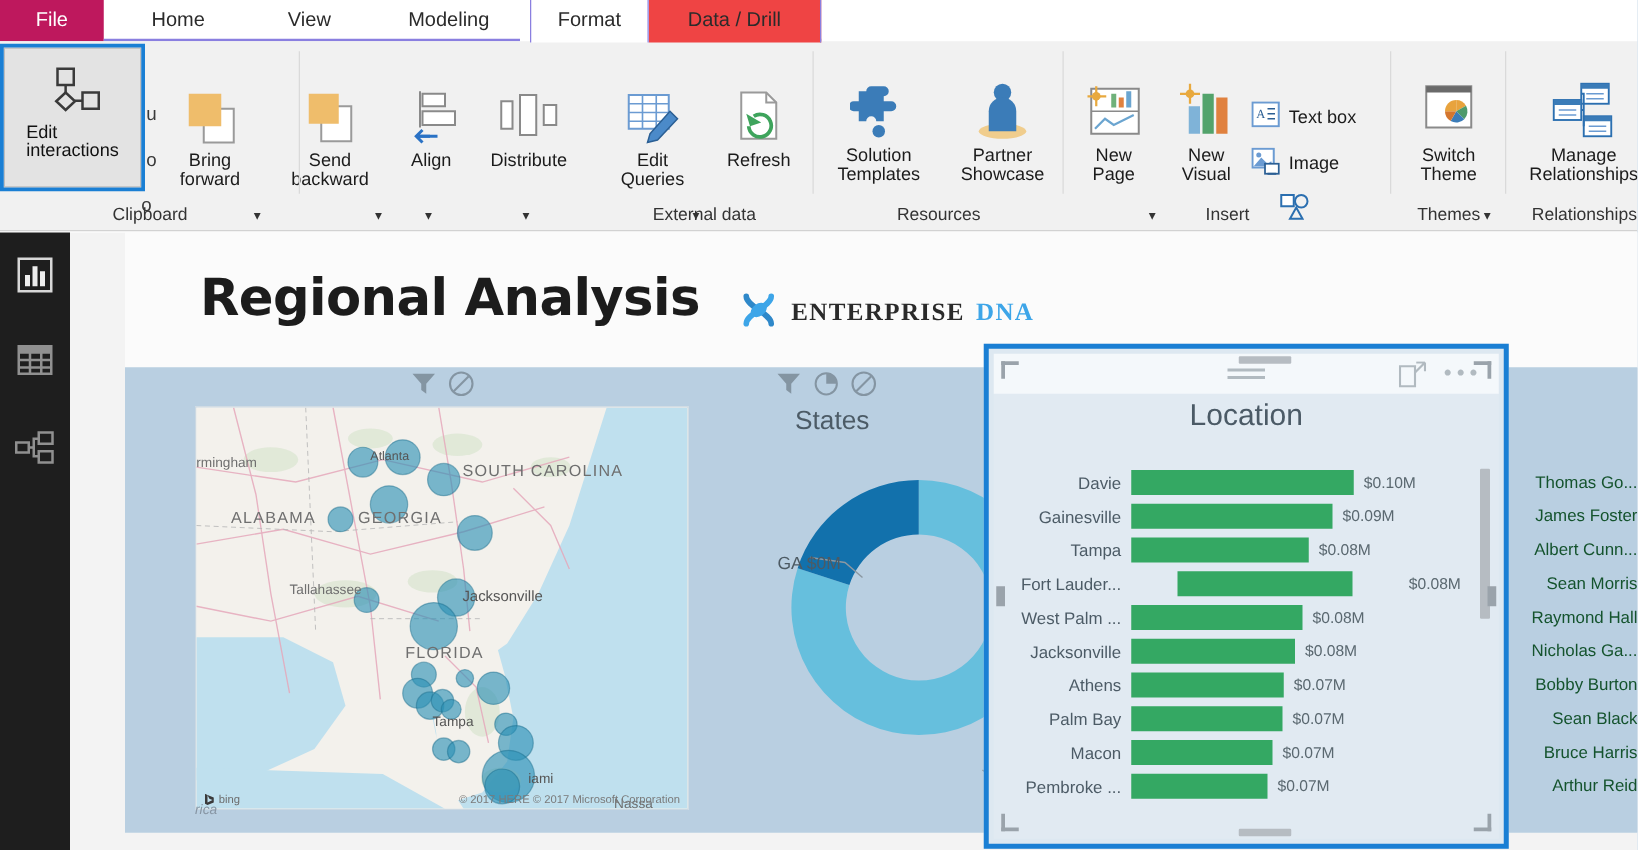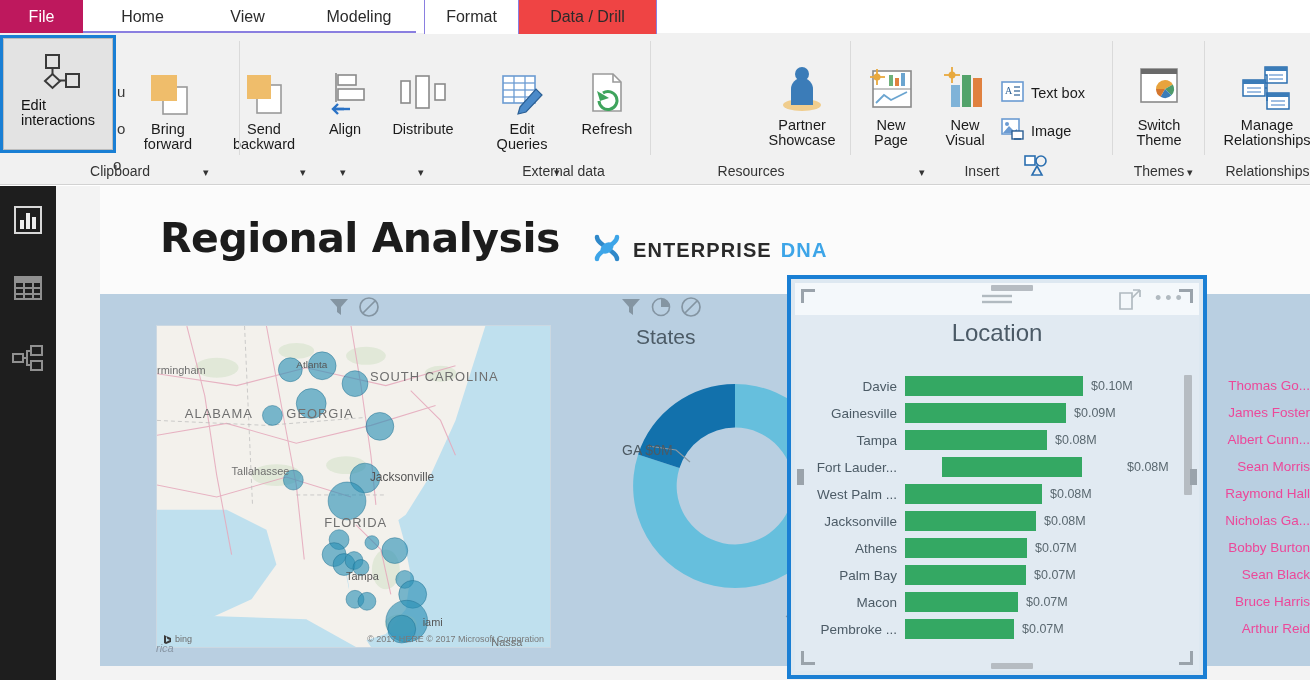--- a/index.html
+++ b/index.html
@@ -264,6 +264,16 @@
       </div>
 
       <div class="rgroup" style="left:651px;width:200px;">
+        <div class="btn" style="left:4px;top:32px;width:96px;">
+          <span class="ico">
+            <svg width="46" height="48" viewBox="0 0 46 48">
+              <path d="M17 4 h10 a4 4 0 0 1 0 8 v4 h6 a4 4 0 0 1 0 8 h-6 v8 h-6 a4 4 0 0 0-8 0 h-6 v-8 h-4 a4 4 0 0 1 0-8 h4 v-8 h6 a4 4 0 0 1 4-4z" fill="#3b7cb8"></path>
+              <circle cx="23" cy="40" r="5" fill="#3b7cb8"></circle>
+            </svg>
+          </span>
+          <span class="lbl">Solution
+Templates</span>
+        </div>
         <div class="btn" style="left:104px;top:32px;width:94px;">
           <span class="ico">
             <svg width="46" height="48" viewBox="0 0 46 48">

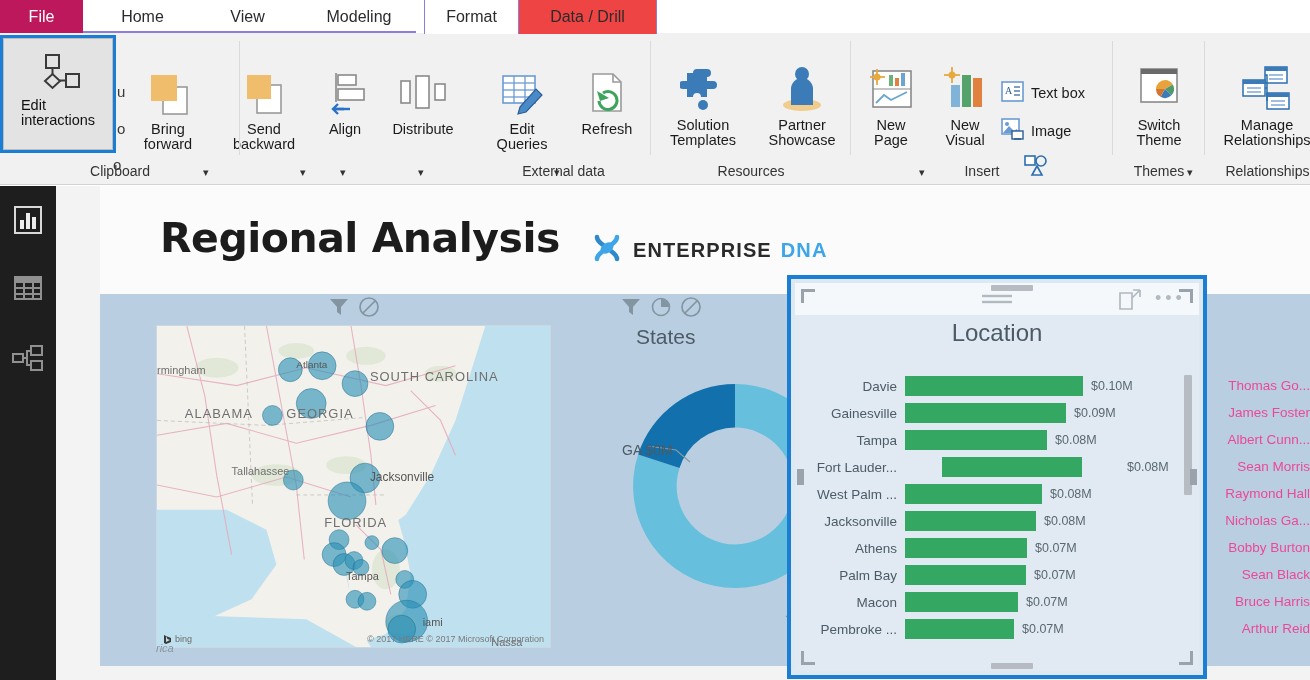--- a/index.html
+++ b/index.html
@@ -71,7 +71,7 @@
             color:#1c1c1c; letter-spacing:-0.5px; font-family:"DejaVu Sans", sans-serif; }
   .brand { position:absolute; left:490px; top:45px; display:flex; align-items:center; gap:9px; }
   .brand-txt { font-size:20px; font-weight:bold; letter-spacing:1.1px;
-               font-family:Liberation Sans, sans-serif; }
+               font-family:Liberation Serif, serif; }
   .brand-ent { color:#2a2a2a; }
   .brand-dna { color:#3da5e8; }
 

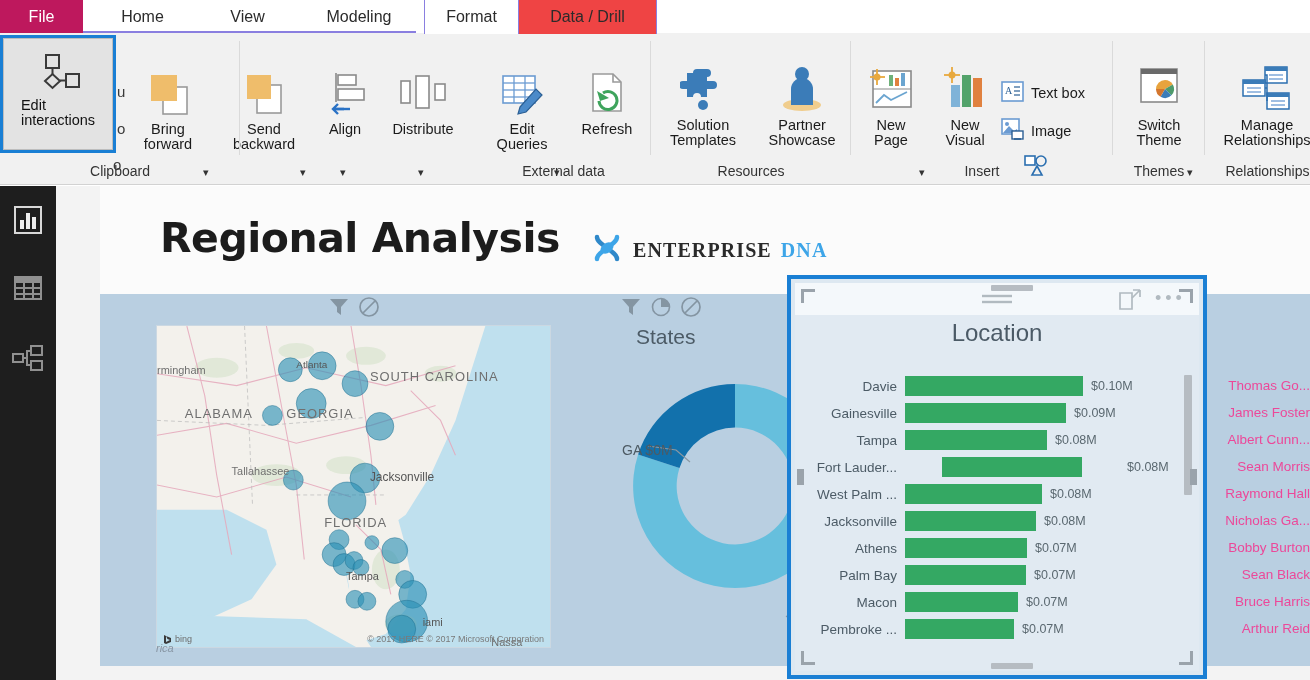--- a/index.html
+++ b/index.html
@@ -124,7 +124,7 @@
   
   .nameslist { position:absolute; left:1218px; top:372px; width:92px; }
   .nameitem { height:27px; display:flex; align-items:center; justify-content:flex-end;
-              font-size:13.5px; color:#ec4899; white-space:nowrap; }
+              font-size:13.5px; color:#14532d; white-space:nowrap; }
 </style>
 </head>
 <body>

